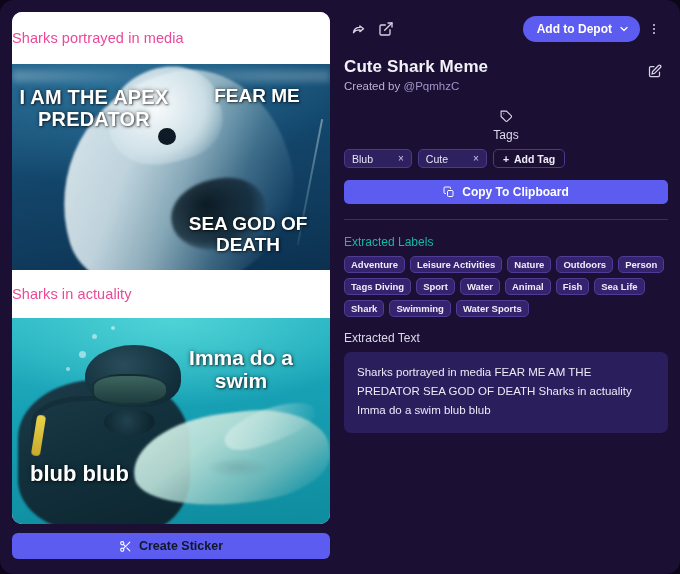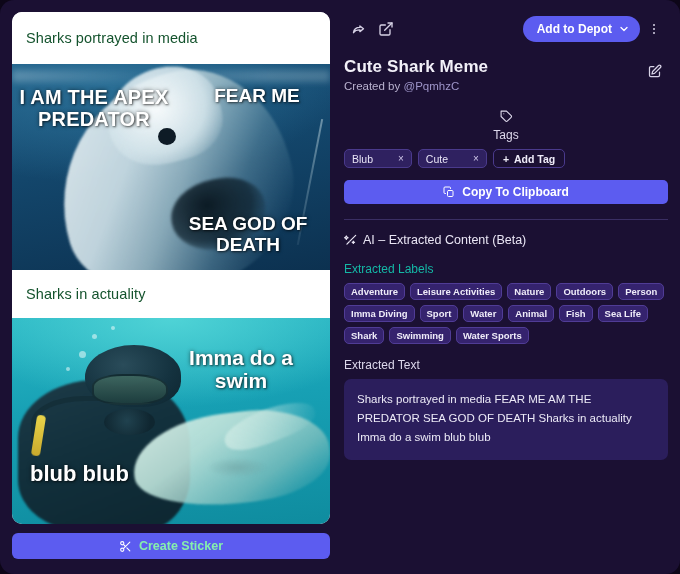--- a/index.html
+++ b/index.html
@@ -47,12 +47,11 @@
 
   .caption-bar {
     background: #ffffff;
-    color: #14532d;
+    color: #ec4899;
     font-size: 14.5px;
     letter-spacing: .1px;
     display: flex;
     align-items: center;
-    padding-left: 14px;
     flex: 0 0 auto;
   }
   .caption-top { height: 52px; }

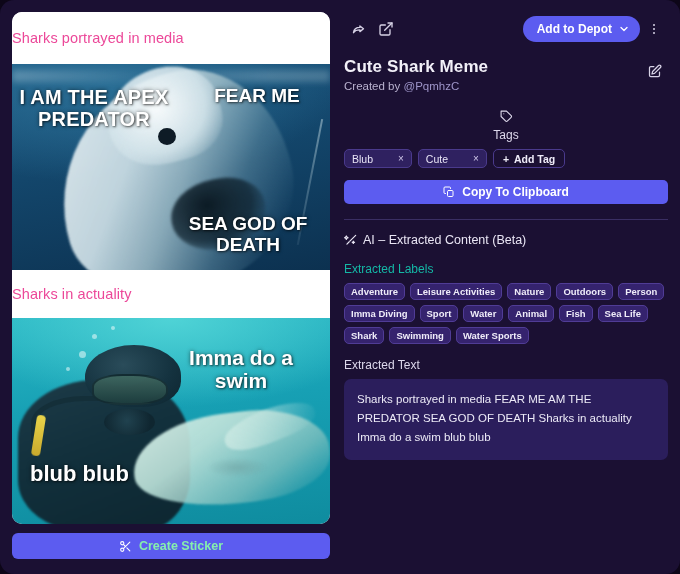--- a/index.html
+++ b/index.html
@@ -619,17 +619,6 @@
 
     <div id="divider"></div>
 
-    <div class="section-label" id="ai-label">
-      <span>
-        <svg width="14" height="14" viewBox="0 0 24 24" fill="none" stroke="currentColor" stroke-width="2" stroke-linecap="round" stroke-linejoin="round">
-          <line x1="20" y1="4" x2="10" y2="14"></line>
-          <path d="M9 15l-4 4"></path>
-          <path d="M4 5l1 2 2 1-2 1-1 2-1-2-2-1 2-1z"></path>
-          <path d="M16 14l.7 1.4 1.4.6-1.4.7-.7 1.3-.7-1.3-1.3-.7 1.3-.6z"></path>
-        </svg>
-      </span>
-      <span>AI – Extracted Content (Beta)</span>
-    </div>
 
     <div id="extracted-labels-title">Extracted Labels</div>
 

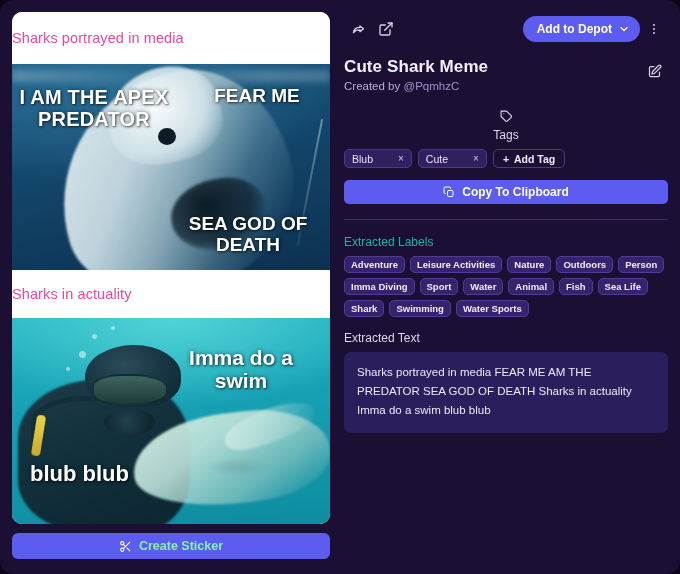--- a/index.html
+++ b/index.html
@@ -628,7 +628,7 @@
       <div class="label-chip">Nature</div>
       <div class="label-chip">Outdoors</div>
       <div class="label-chip">Person</div>
-      <div class="label-chip">Imma Diving</div>
+      <div class="label-chip">Tags Diving</div>
       <div class="label-chip">Sport</div>
       <div class="label-chip">Water</div>
       <div class="label-chip">Animal</div>

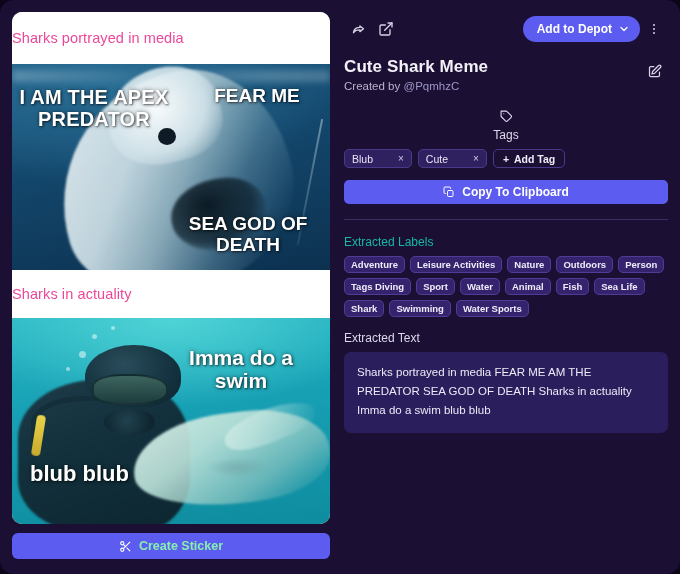--- a/index.html
+++ b/index.html
@@ -274,7 +274,7 @@
     background: #5c5cf0;
     border: none;
     border-radius: 6px;
-    color: #86efac;
+    color: #0f172a;
     font-size: 12.5px;
     font-weight: bold;
     font-family: "Liberation Sans", sans-serif;

